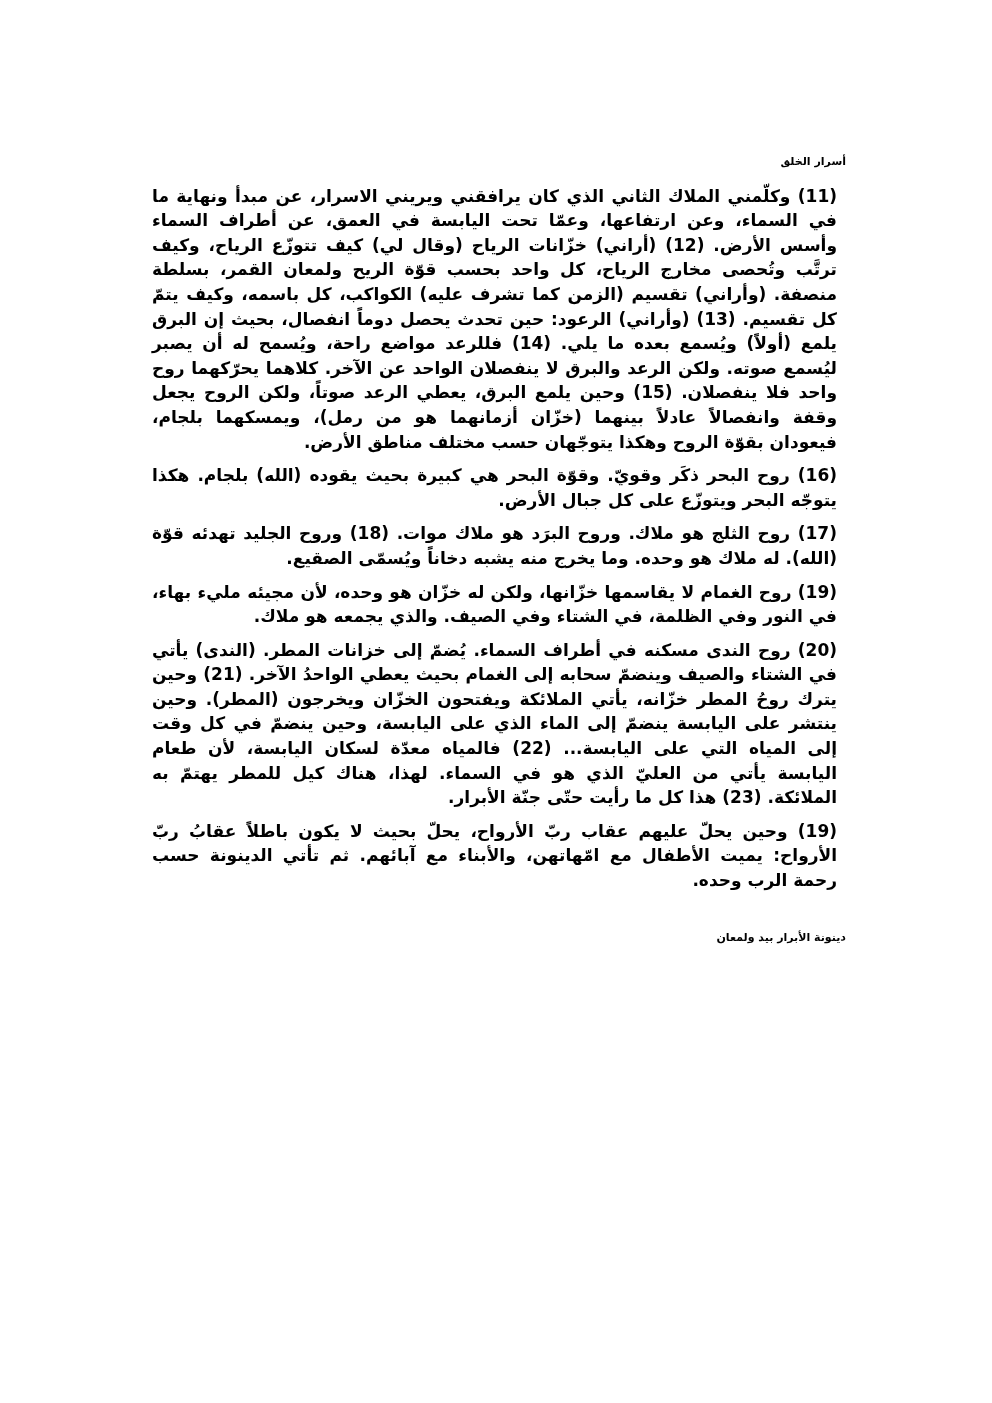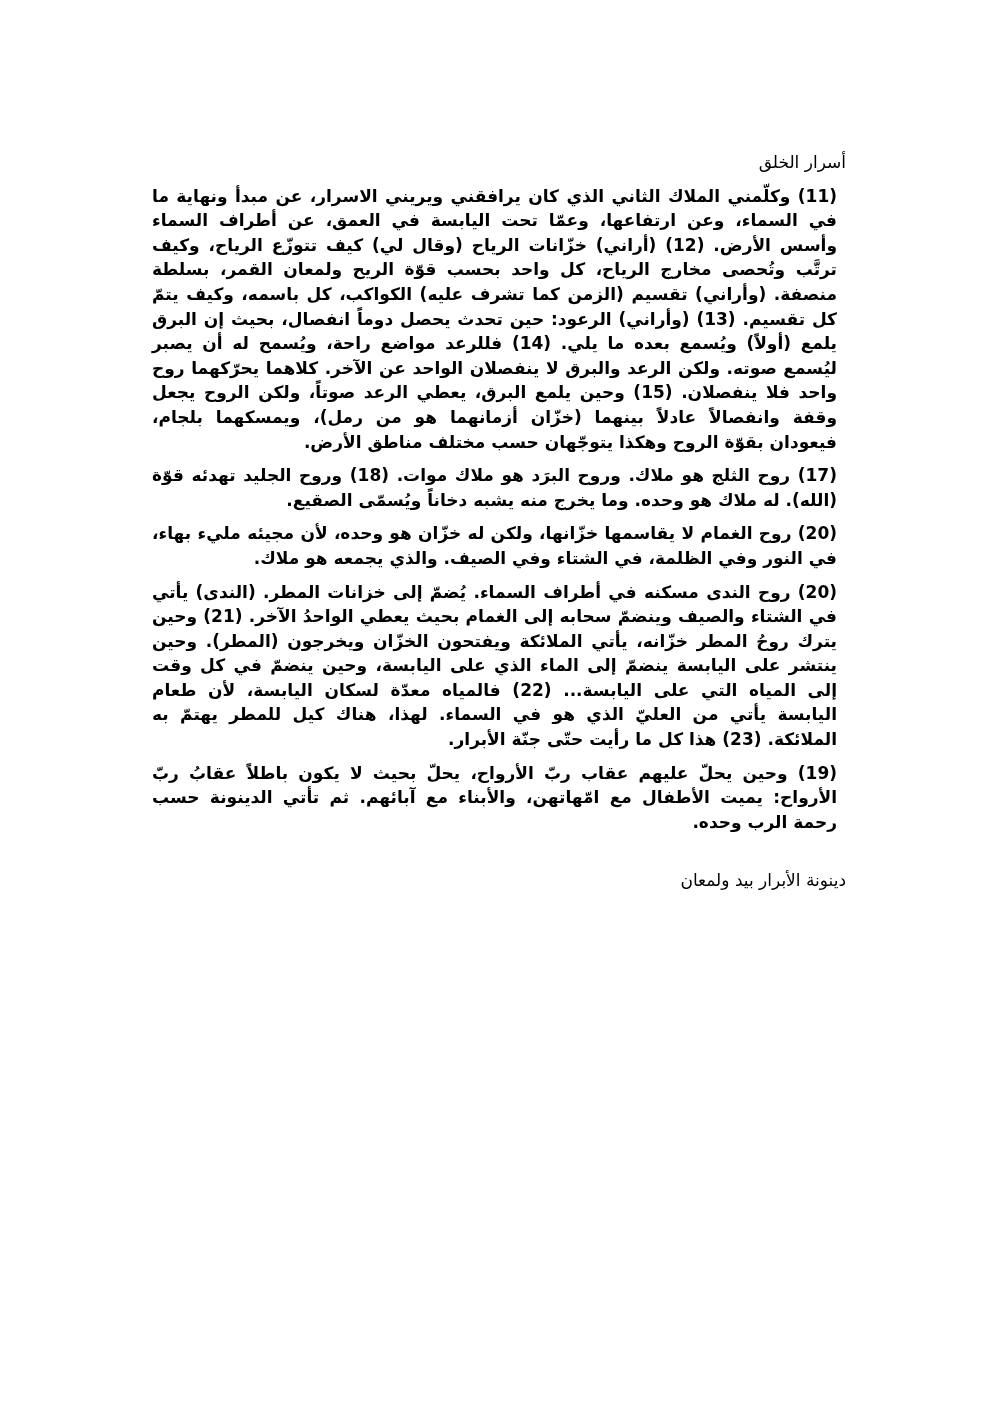--- a/index.html
+++ b/index.html
@@ -25,8 +25,8 @@
     text-align-last: right;
   }
   .heading {
-    font-size: 17px;
-    font-weight: normal;
+    font-size: 11px;
+    font-weight: bold;
     line-height: 24.6px;
     margin: 0;
     text-align: right;

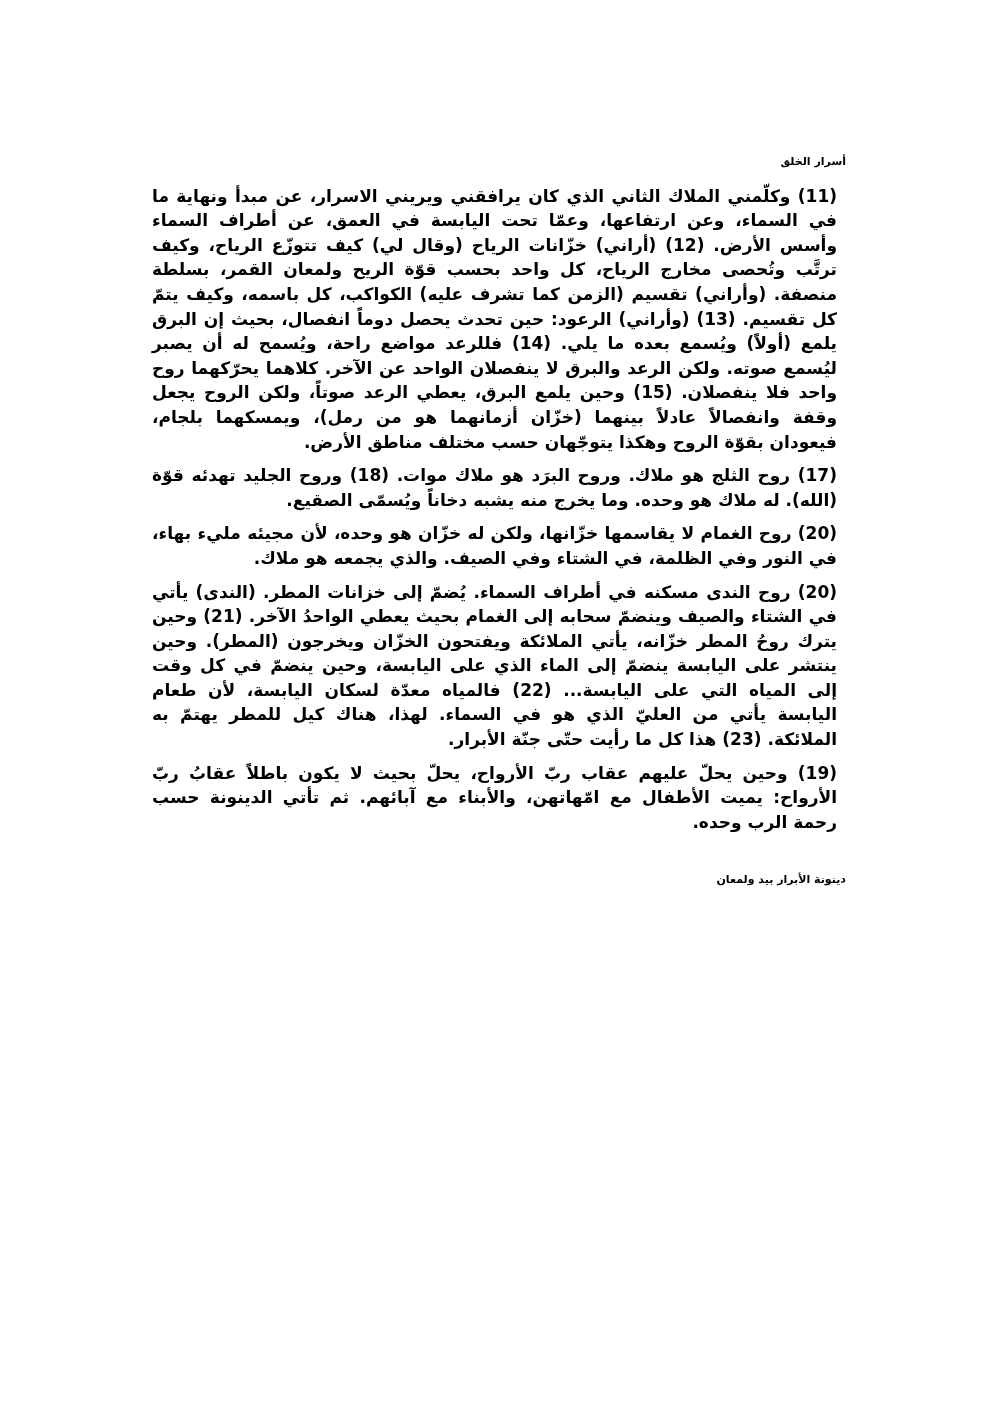--- a/index.html
+++ b/index.html
@@ -51,6 +51,7 @@
   <section>
     <h2 class="heading">أسرار الخلق</h2>
     <p class="para">(11) وكلّمني الملاك الثاني الذي كان يرافقني ويريني الاسرار، عن مبدأ ونهاية ما في السماء، وعن ارتفاعها، وعمّا تحت اليابسة في العمق، عن أطراف السماء وأسس الأرض. (12) (أراني) خزّانات الرياح (وقال لي) كيف تتوزّع الرياح، وكيف ترتَّب وتُحصى مخارج الرياح، كل واحد بحسب قوّة الريح ولمعان القمر، بسلطة منصفة. (وأراني) تقسيم (الزمن كما تشرف عليه) الكواكب، كل باسمه، وكيف يتمّ كل تقسيم. (13) (وأراني) الرعود: حين تحدث يحصل دوماً انفصال، بحيث إن البرق يلمع (أولاً) ويُسمع بعده ما يلي. (14) فللرعد مواضع راحة، ويُسمح له أن يصبر ليُسمع صوته. ولكن الرعد والبرق لا ينفصلان الواحد عن الآخر. كلاهما يحرّكهما روح واحد فلا ينفصلان. (15) وحين يلمع البرق، يعطي الرعد صوتاً، ولكن الروح يجعل وقفة وانفصالاً عادلاً بينهما (خزّان أزمانهما هو من رمل)، ويمسكهما بلجام، فيعودان بقوّة الروح وهكذا يتوجّهان حسب مختلف مناطق الأرض.</p>
+    <p class="para">(16) روح البحر ذكَر وقويّ. وقوّة البحر هي كبيرة بحيث يقوده (الله) بلجام. هكذا يتوجّه البحر ويتوزّع على كل جبال الأرض.</p>
     <p class="para">(17) روح الثلج هو ملاك. وروح البرَد هو ملاك موات. (18) وروح الجليد تهدئه قوّة (الله). له ملاك هو وحده. وما يخرج منه يشبه دخاناً ويُسمّى الصقيع.</p>
     <p class="para">(20) روح الغمام لا يقاسمها خزّانها، ولكن له خزّان هو وحده، لأن مجيئه مليء بهاء، في النور وفي الظلمة، في الشتاء وفي الصيف. والذي يجمعه هو ملاك.</p>
     <p class="para">(20) روح الندى مسكنه في أطراف السماء. يُضمّ إلى خزانات المطر. (الندى) يأتي في الشتاء والصيف وينضمّ سحابه إلى الغمام بحيث يعطي الواحدُ الآخر. (21) وحين يترك روحُ المطر خزّانه، يأتي الملائكة ويفتحون الخزّان ويخرجون (المطر). وحين ينتشر على اليابسة ينضمّ إلى الماء الذي على اليابسة، وحين ينضمّ في كل وقت إلى المياه التي على اليابسة... (22) فالمياه معدّة لسكان اليابسة، لأن طعام اليابسة يأتي من العليّ الذي هو في السماء. لهذا، هناك كيل للمطر يهتمّ به الملائكة. (23) هذا كل ما رأيت حتّى جنّة الأبرار.</p>

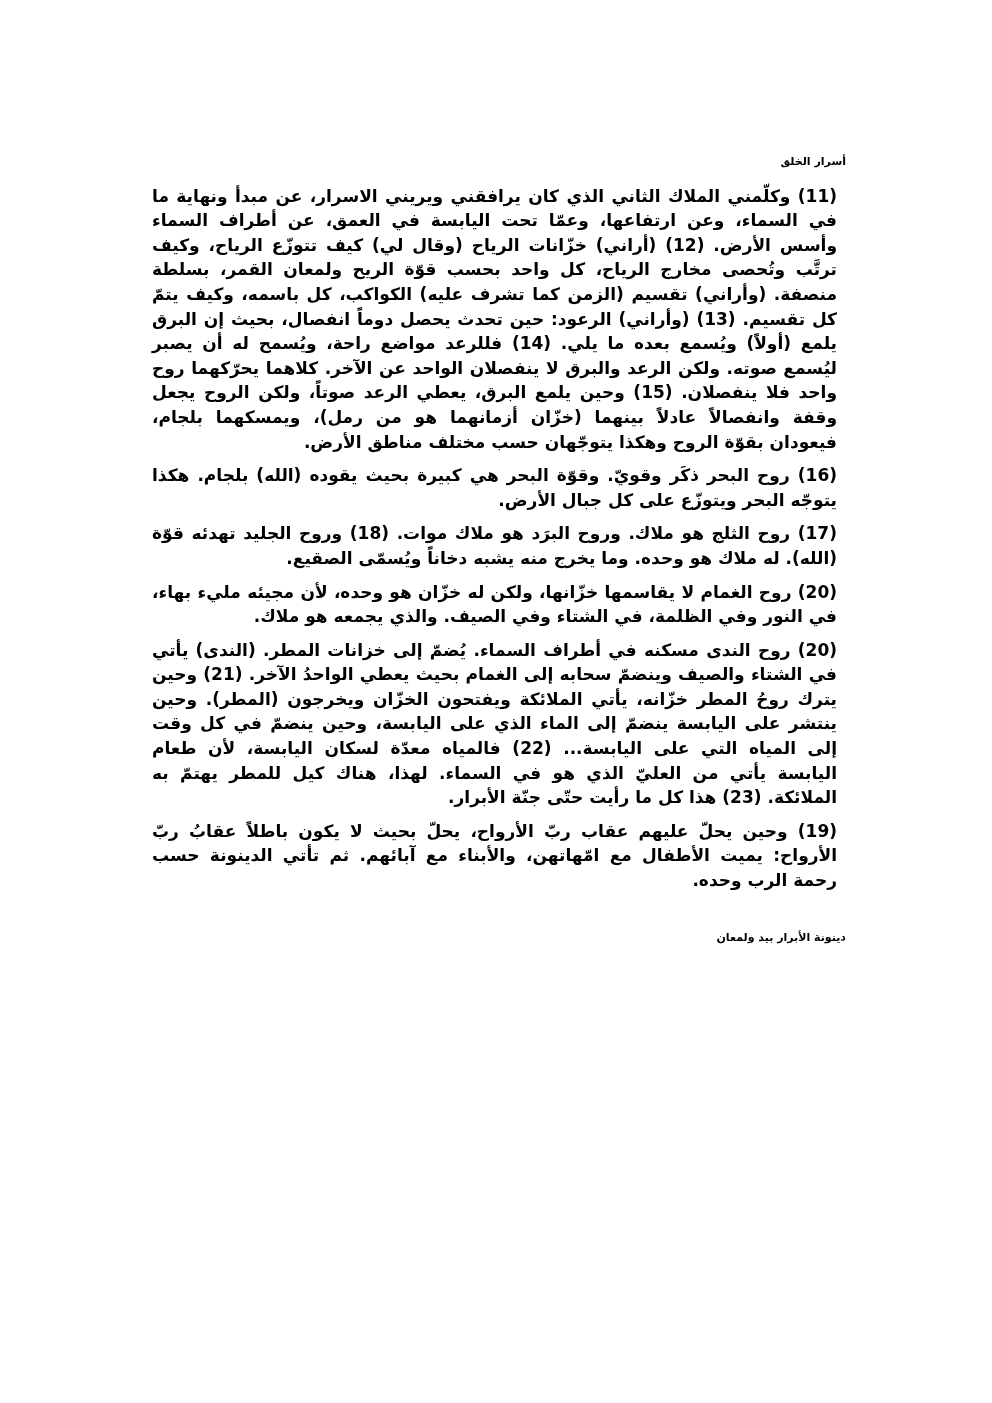--- a/index.html
+++ b/index.html
@@ -53,7 +53,7 @@
     <p class="para">(11) وكلّمني الملاك الثاني الذي كان يرافقني ويريني الاسرار، عن مبدأ ونهاية ما في السماء، وعن ارتفاعها، وعمّا تحت اليابسة في العمق، عن أطراف السماء وأسس الأرض. (12) (أراني) خزّانات الرياح (وقال لي) كيف تتوزّع الرياح، وكيف ترتَّب وتُحصى مخارج الرياح، كل واحد بحسب قوّة الريح ولمعان القمر، بسلطة منصفة. (وأراني) تقسيم (الزمن كما تشرف عليه) الكواكب، كل باسمه، وكيف يتمّ كل تقسيم. (13) (وأراني) الرعود: حين تحدث يحصل دوماً انفصال، بحيث إن البرق يلمع (أولاً) ويُسمع بعده ما يلي. (14) فللرعد مواضع راحة، ويُسمح له أن يصبر ليُسمع صوته. ولكن الرعد والبرق لا ينفصلان الواحد عن الآخر. كلاهما يحرّكهما روح واحد فلا ينفصلان. (15) وحين يلمع البرق، يعطي الرعد صوتاً، ولكن الروح يجعل وقفة وانفصالاً عادلاً بينهما (خزّان أزمانهما هو من رمل)، ويمسكهما بلجام، فيعودان بقوّة الروح وهكذا يتوجّهان حسب مختلف مناطق الأرض.</p>
     <p class="para">(16) روح البحر ذكَر وقويّ. وقوّة البحر هي كبيرة بحيث يقوده (الله) بلجام. هكذا يتوجّه البحر ويتوزّع على كل جبال الأرض.</p>
     <p class="para">(17) روح الثلج هو ملاك. وروح البرَد هو ملاك موات. (18) وروح الجليد تهدئه قوّة (الله). له ملاك هو وحده. وما يخرج منه يشبه دخاناً ويُسمّى الصقيع.</p>
-    <p class="para">(20) روح الغمام لا يقاسمها خزّانها، ولكن له خزّان هو وحده، لأن مجيئه مليء بهاء، في النور وفي الظلمة، في الشتاء وفي الصيف. والذي يجمعه هو ملاك.</p>
+    <p class="para">(19) روح الغمام لا يقاسمها خزّانها، ولكن له خزّان هو وحده، لأن مجيئه مليء بهاء، في النور وفي الظلمة، في الشتاء وفي الصيف. والذي يجمعه هو ملاك.</p>
     <p class="para">(20) روح الندى مسكنه في أطراف السماء. يُضمّ إلى خزانات المطر. (الندى) يأتي في الشتاء والصيف وينضمّ سحابه إلى الغمام بحيث يعطي الواحدُ الآخر. (21) وحين يترك روحُ المطر خزّانه، يأتي الملائكة ويفتحون الخزّان ويخرجون (المطر). وحين ينتشر على اليابسة ينضمّ إلى الماء الذي على اليابسة، وحين ينضمّ في كل وقت إلى المياه التي على اليابسة... (22) فالمياه معدّة لسكان اليابسة، لأن طعام اليابسة يأتي من العليّ الذي هو في السماء. لهذا، هناك كيل للمطر يهتمّ به الملائكة. (23) هذا كل ما رأيت حتّى جنّة الأبرار.</p>
     <p class="para">(19) وحين يحلّ عليهم عقاب ربّ الأرواح، يحلّ بحيث لا يكون باطلاً عقابُ ربّ الأرواح: يميت الأطفال مع امّهاتهن، والأبناء مع آبائهم. ثم تأتي الدينونة حسب رحمة الرب وحده.</p>
   </section>

